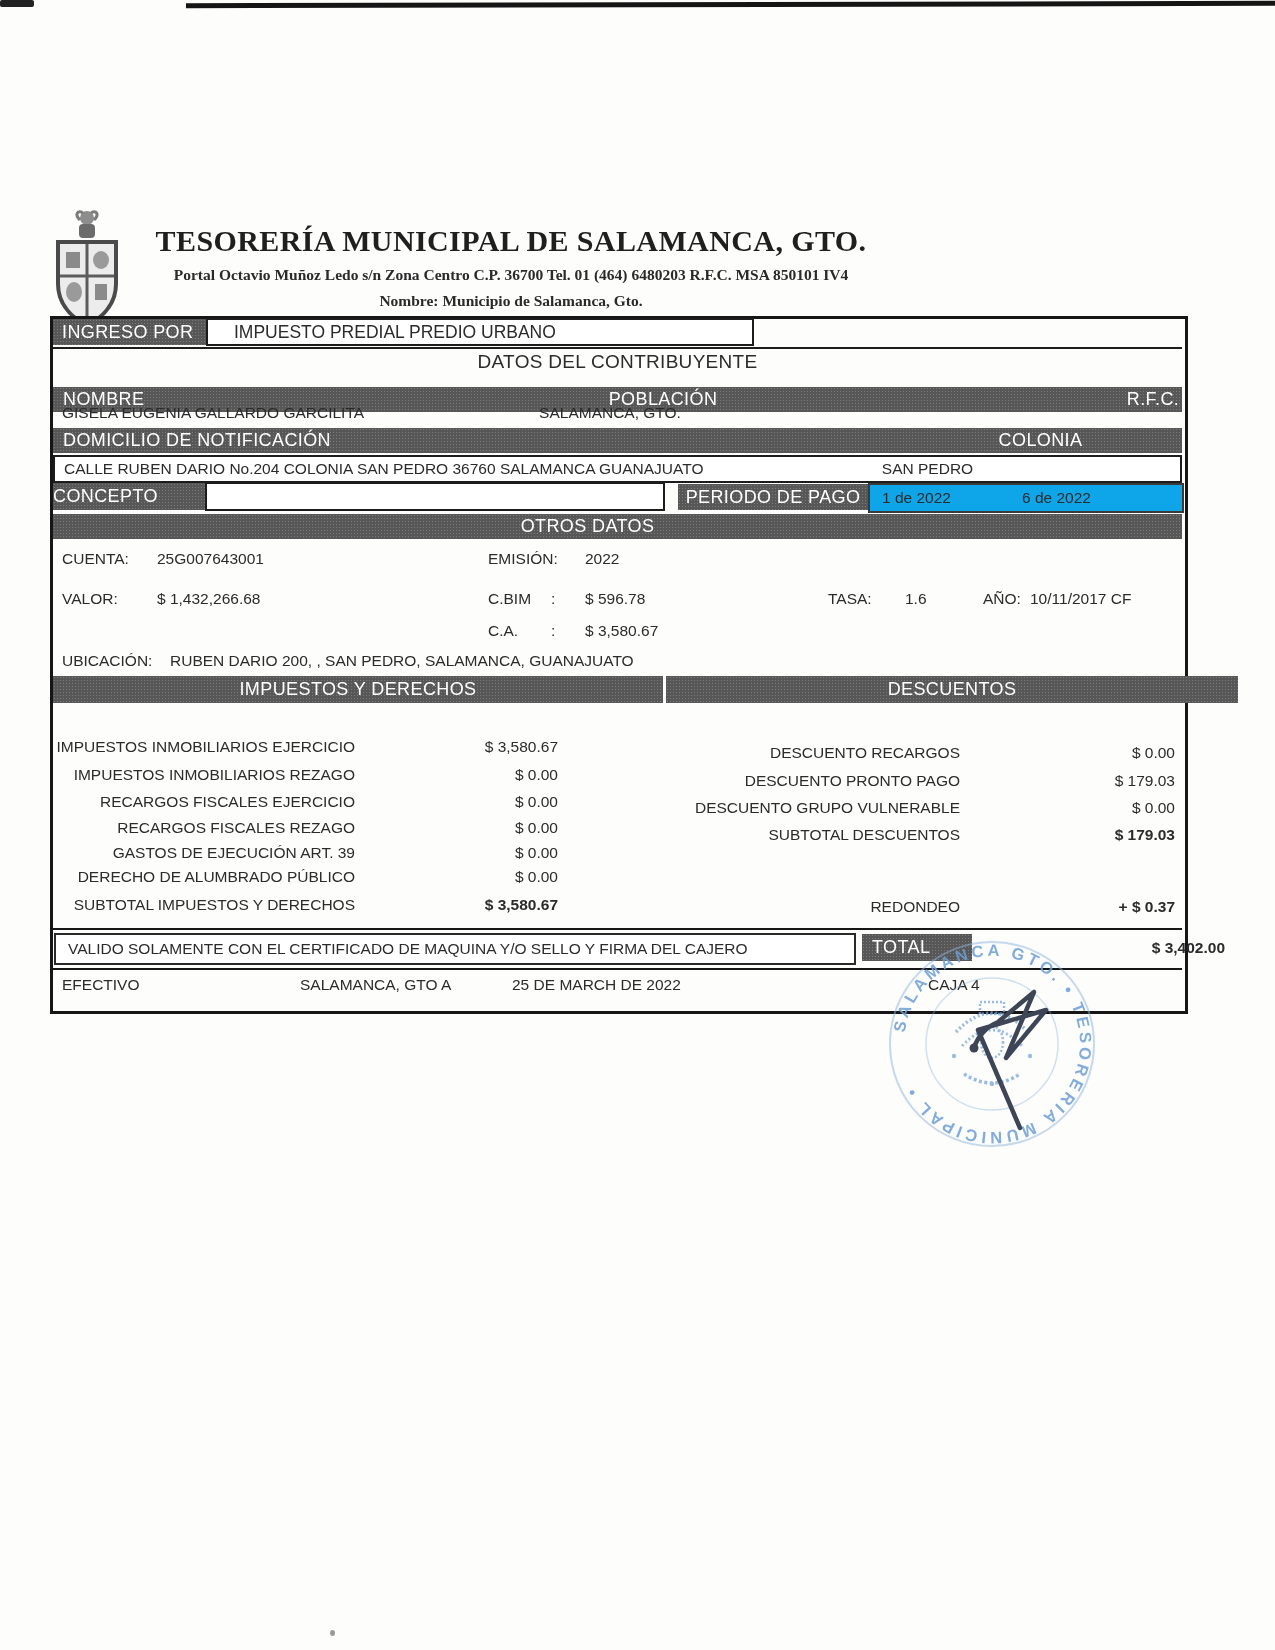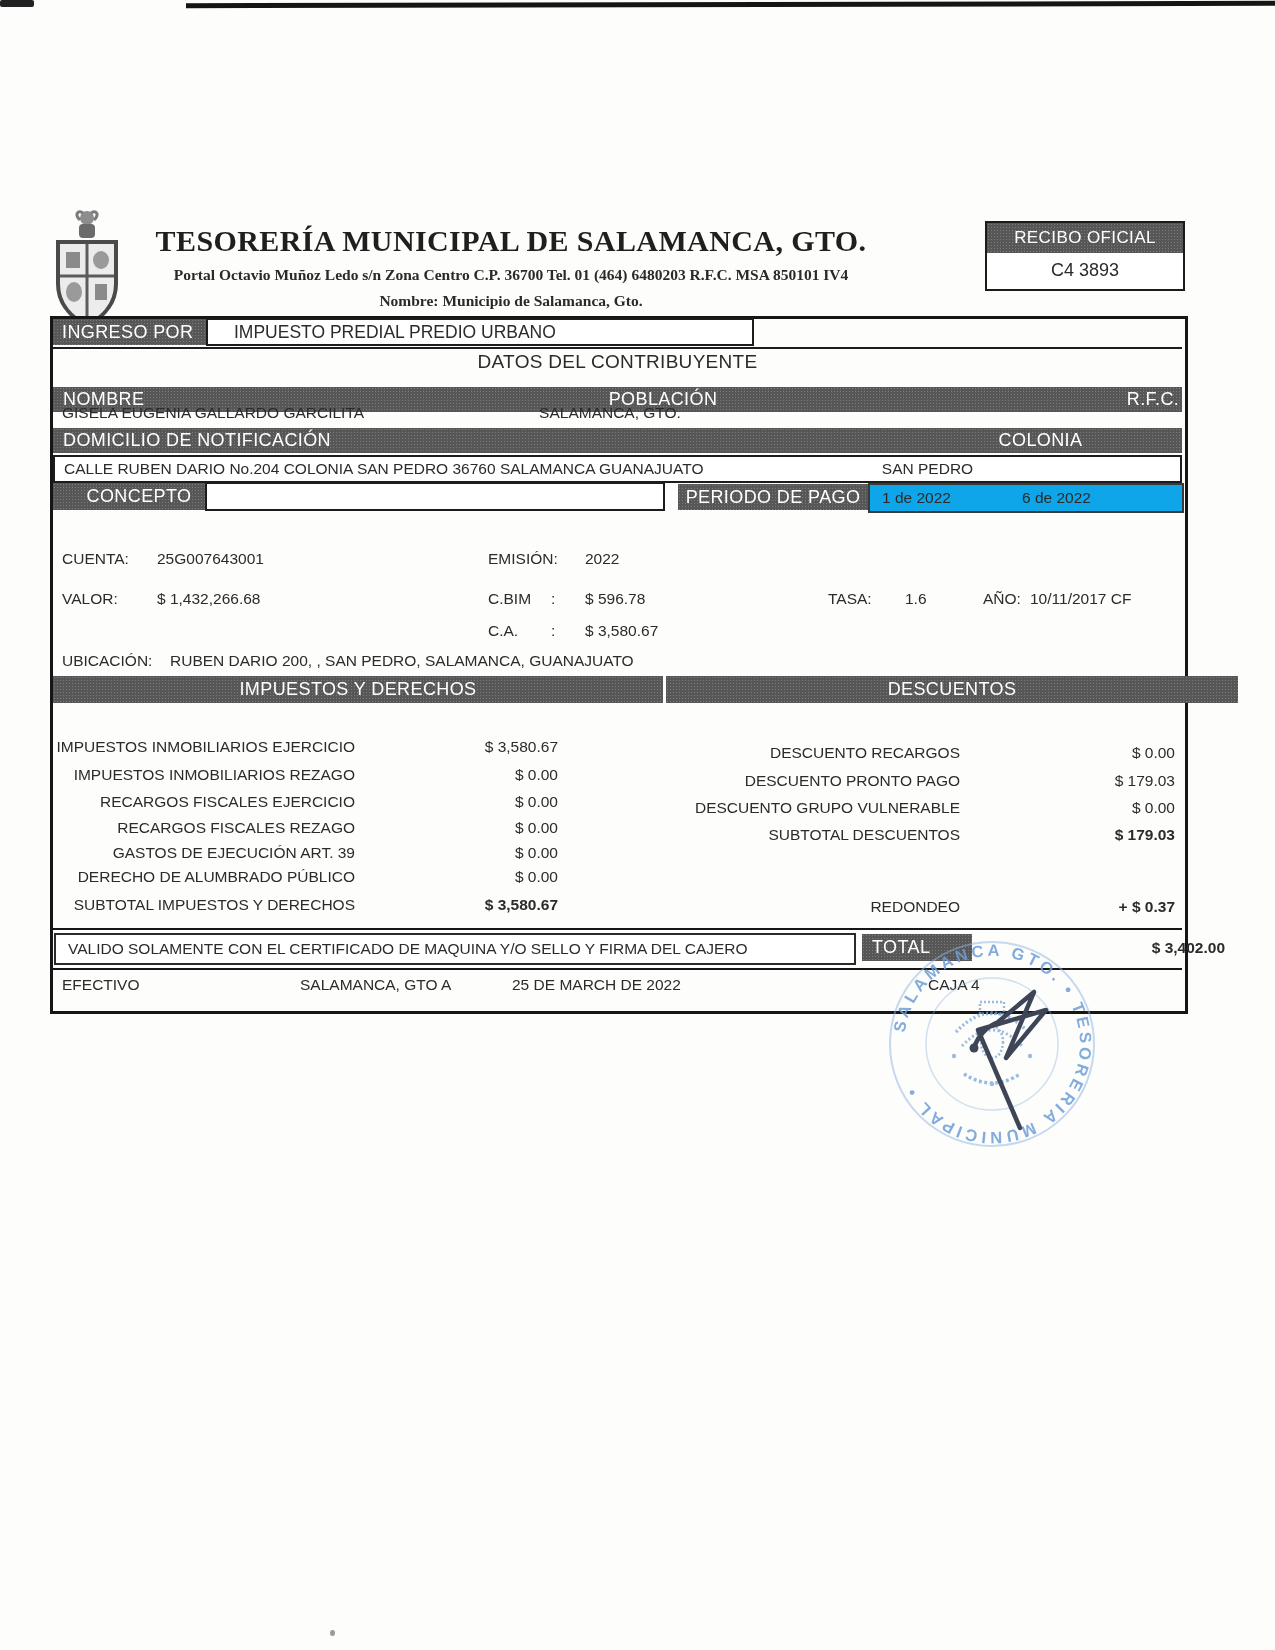--- a/index.html
+++ b/index.html
@@ -48,10 +48,6 @@
   <div class="abs serif bold" style="left:118px;top:266px;width:786px;text-align:center;font-size:15.5px;color:#2a2a2a;white-space:nowrap;">Portal Octavio Muñoz Ledo s/n Zona Centro C.P. 36700 Tel. 01 (464) 6480203 R.F.C. MSA 850101 IV4</div>
   <div class="abs serif bold" style="left:130px;top:292px;width:762px;text-align:center;font-size:15.5px;color:#2a2a2a;">Nombre: Municipio de Salamanca, Gto.</div>
 
-  <div class="abs box" style="left:985px;top:221px;width:196px;height:66px;border-width:2.5px;">
-    <div class="bar ctr" style="left:0;top:0;right:0;height:30px;line-height:30px;font-size:17px;">RECIBO OFICIAL</div>
-    <div class="abs ctr" style="left:0;top:30px;right:0;height:34px;line-height:34px;font-size:18px;">C4 3893</div>
-  </div>
 
   <div class="abs" style="left:50px;top:316px;width:1132px;height:692px;border:3px solid #161616;"></div>
 

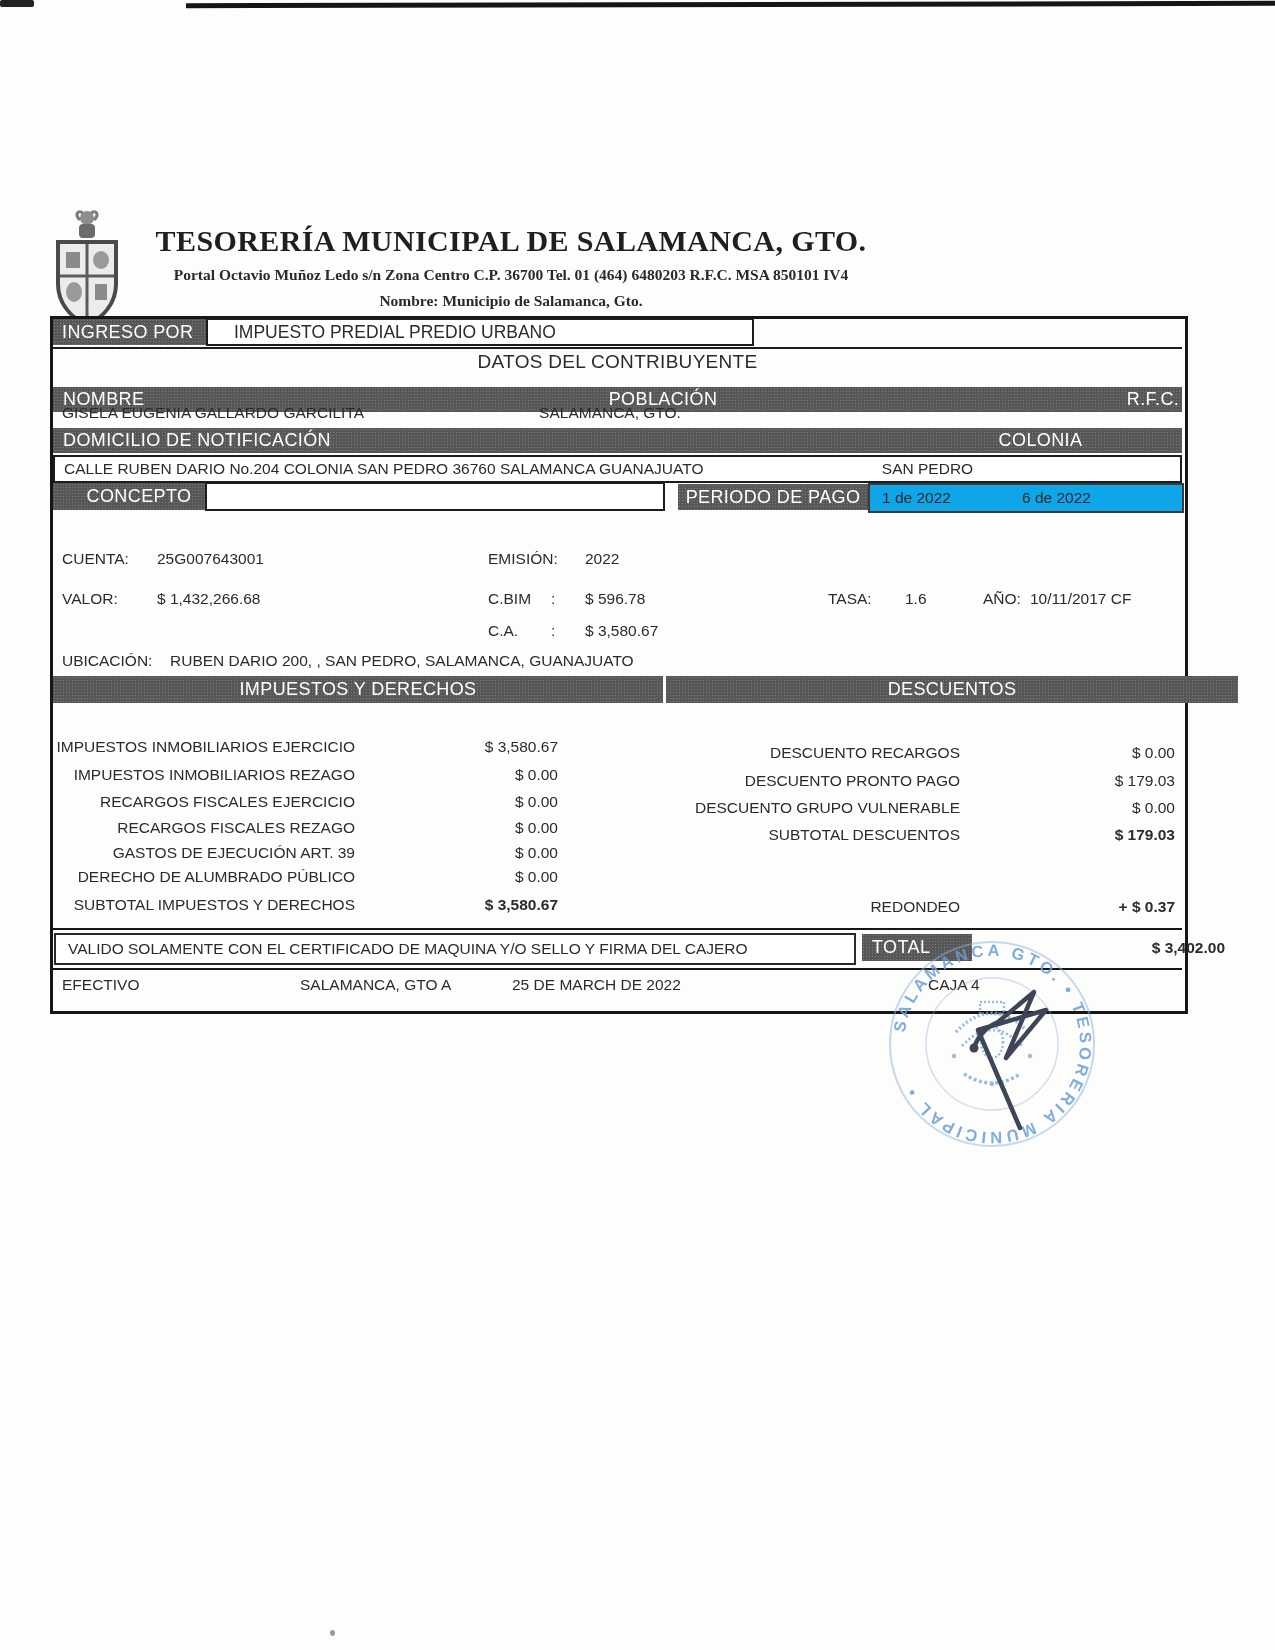--- a/index.html
+++ b/index.html
@@ -73,7 +73,7 @@
     <span class="abs t15 ctr" style="left:790px;top:3px;width:165px;">SAN PEDRO</span>
   </div>
 
-  <div class="bar" style="left:53px;top:483px;width:152px;height:27px;line-height:27px;padding-left:10px;text-align:center;">CONCEPTO</div>
+  <div class="bar" style="left:53px;top:483px;width:152px;height:27px;line-height:27px;">CONCEPTO</div>
   <div class="abs box" style="left:205px;top:482px;width:456px;height:25px;border-width:2.5px;"></div>
   <div class="bar ctr" style="left:678px;top:484px;width:190px;height:26px;line-height:26px;">PERIODO DE PAGO</div>
   <div class="abs" style="left:868px;top:483px;width:312px;height:26px;border:2px solid #3a3a3a;background:#0ea5e9;">

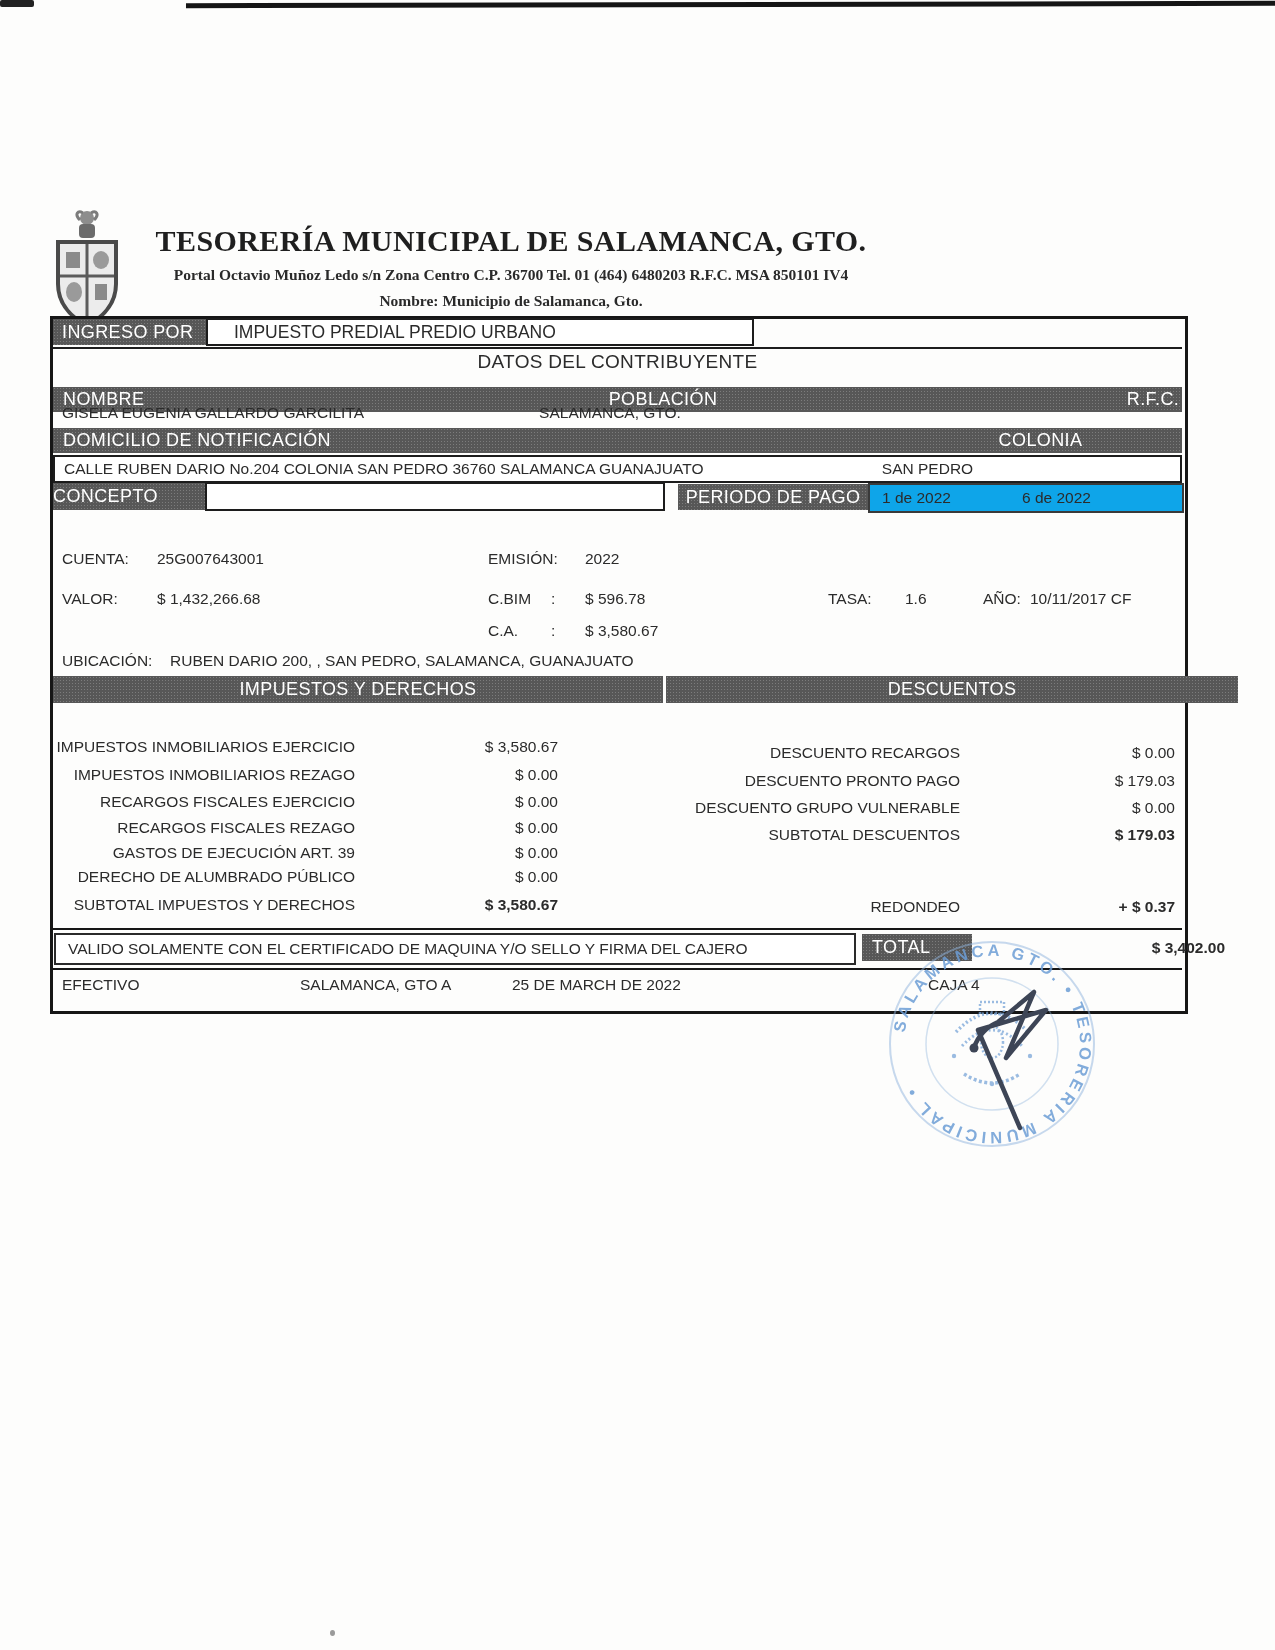--- a/index.html
+++ b/index.html
@@ -81,6 +81,7 @@
     <span class="abs t15" style="left:152px;top:4px;">6 de 2022</span>
   </div>
 
+  <div class="bar ctr" style="left:53px;top:514px;width:1129px;height:25px;line-height:25px;padding-right:60px;box-sizing:border-box;">OTROS DATOS</div>
 
   <div class="abs t15" style="left:62px;top:550px;">CUENTA:</div>
   <div class="abs t15" style="left:157px;top:550px;">25G007643001</div>

